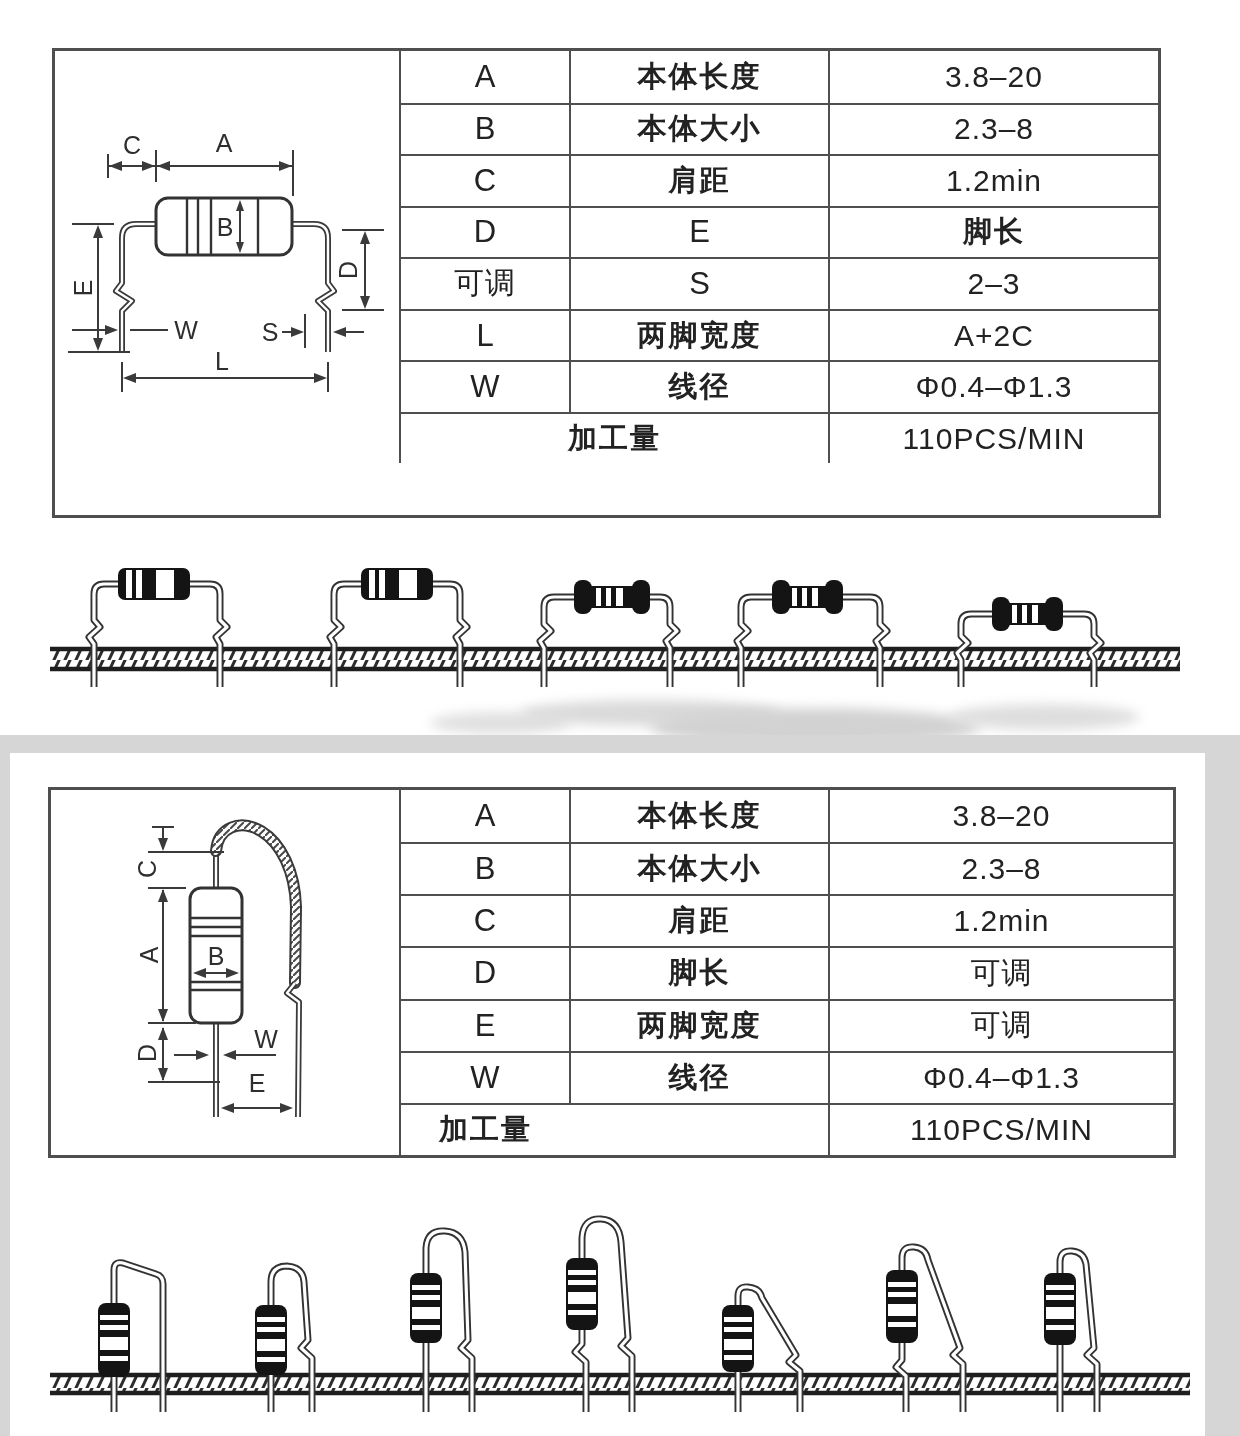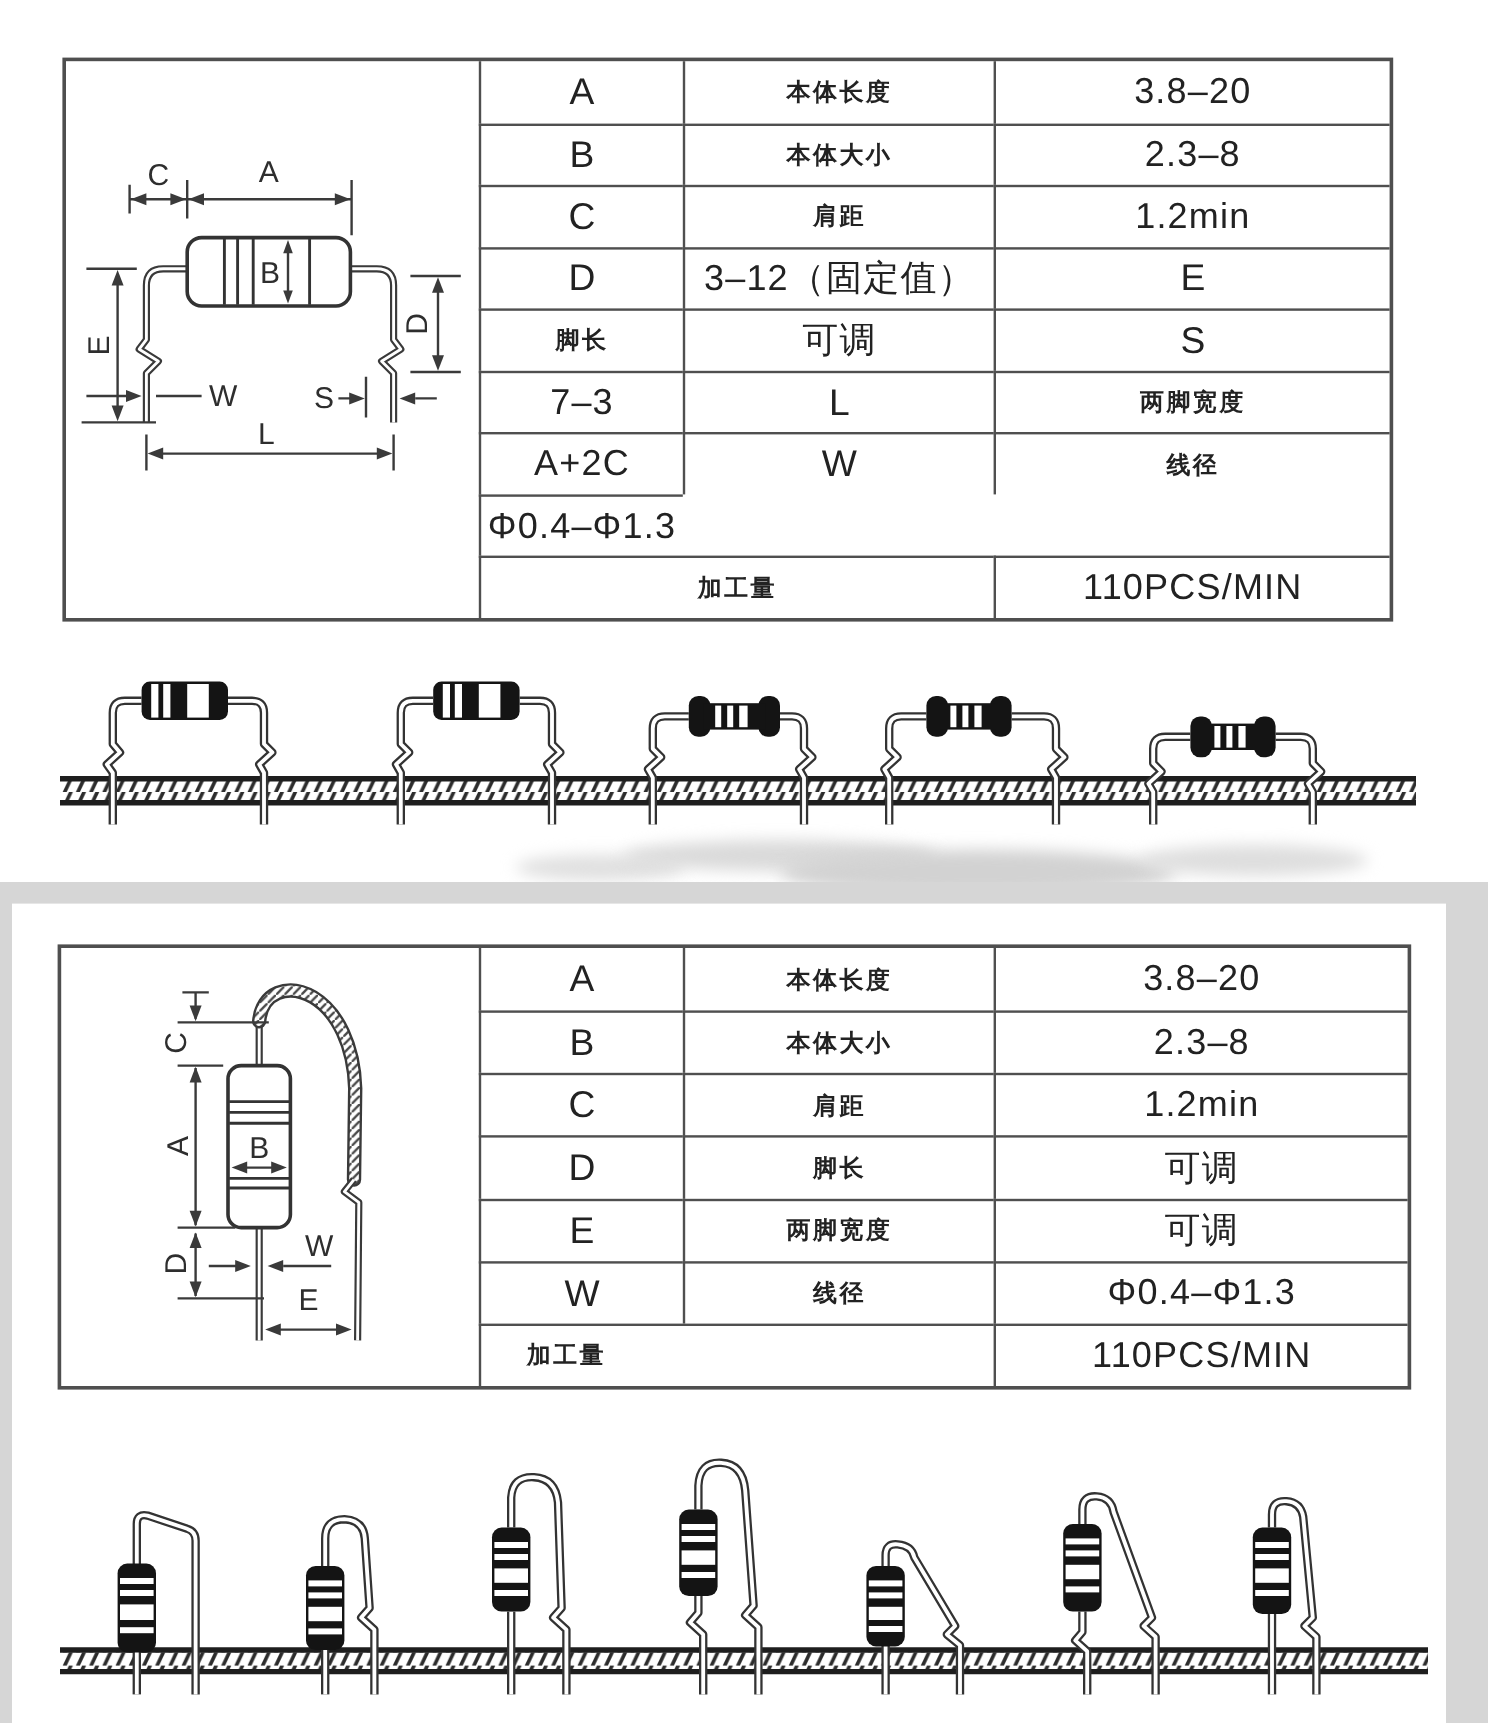--- a/index.html
+++ b/index.html
@@ -17,7 +17,7 @@
   .row0 { border-top:none; }
   .diagram-cell { grid-column:1; grid-row:1/-1; border-left:none; border-top:none; }
   .key   { font-size:31px; }
-  .cname { font-size:20px; font-weight:700; letter-spacing:2px; }
+  .cname { font-size:29px; font-weight:700; letter-spacing:2px; }
   .val   { font-size:30px; letter-spacing:1px; }
   .merged { grid-column:2/4; }
   .footer-left { justify-content:flex-start; padding-left:38px; }

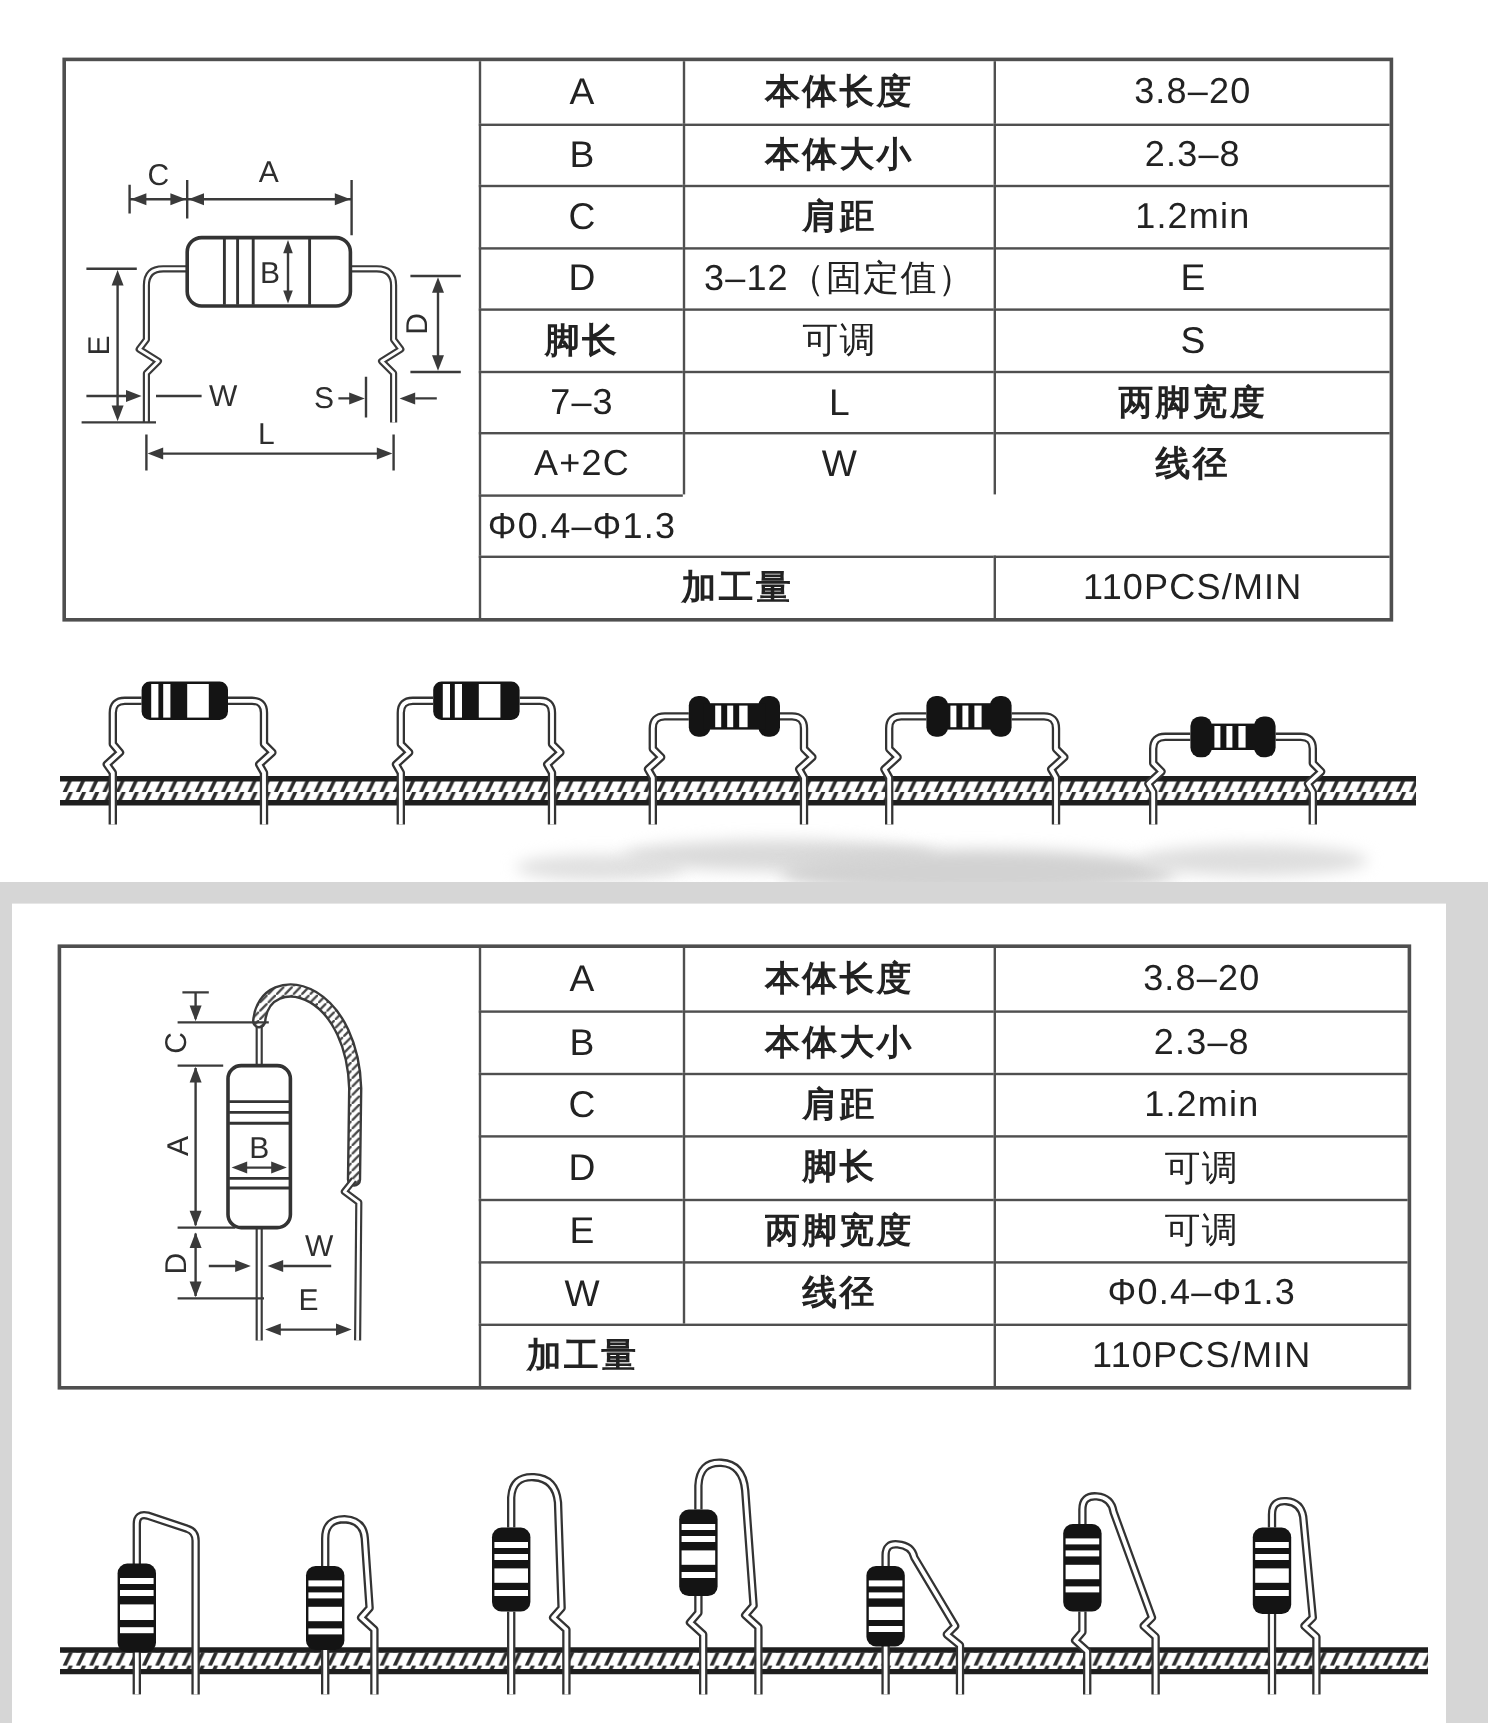--- a/index.html
+++ b/index.html
@@ -67,7 +67,6 @@
     <div class="cell val">1.2min</div>
 
     <div class="cell key">D</div>
-    <div class="cell val">3–12（固定值）</div>
 
     <div class="cell key">E</div>
     <div class="cell cname">脚长</div>

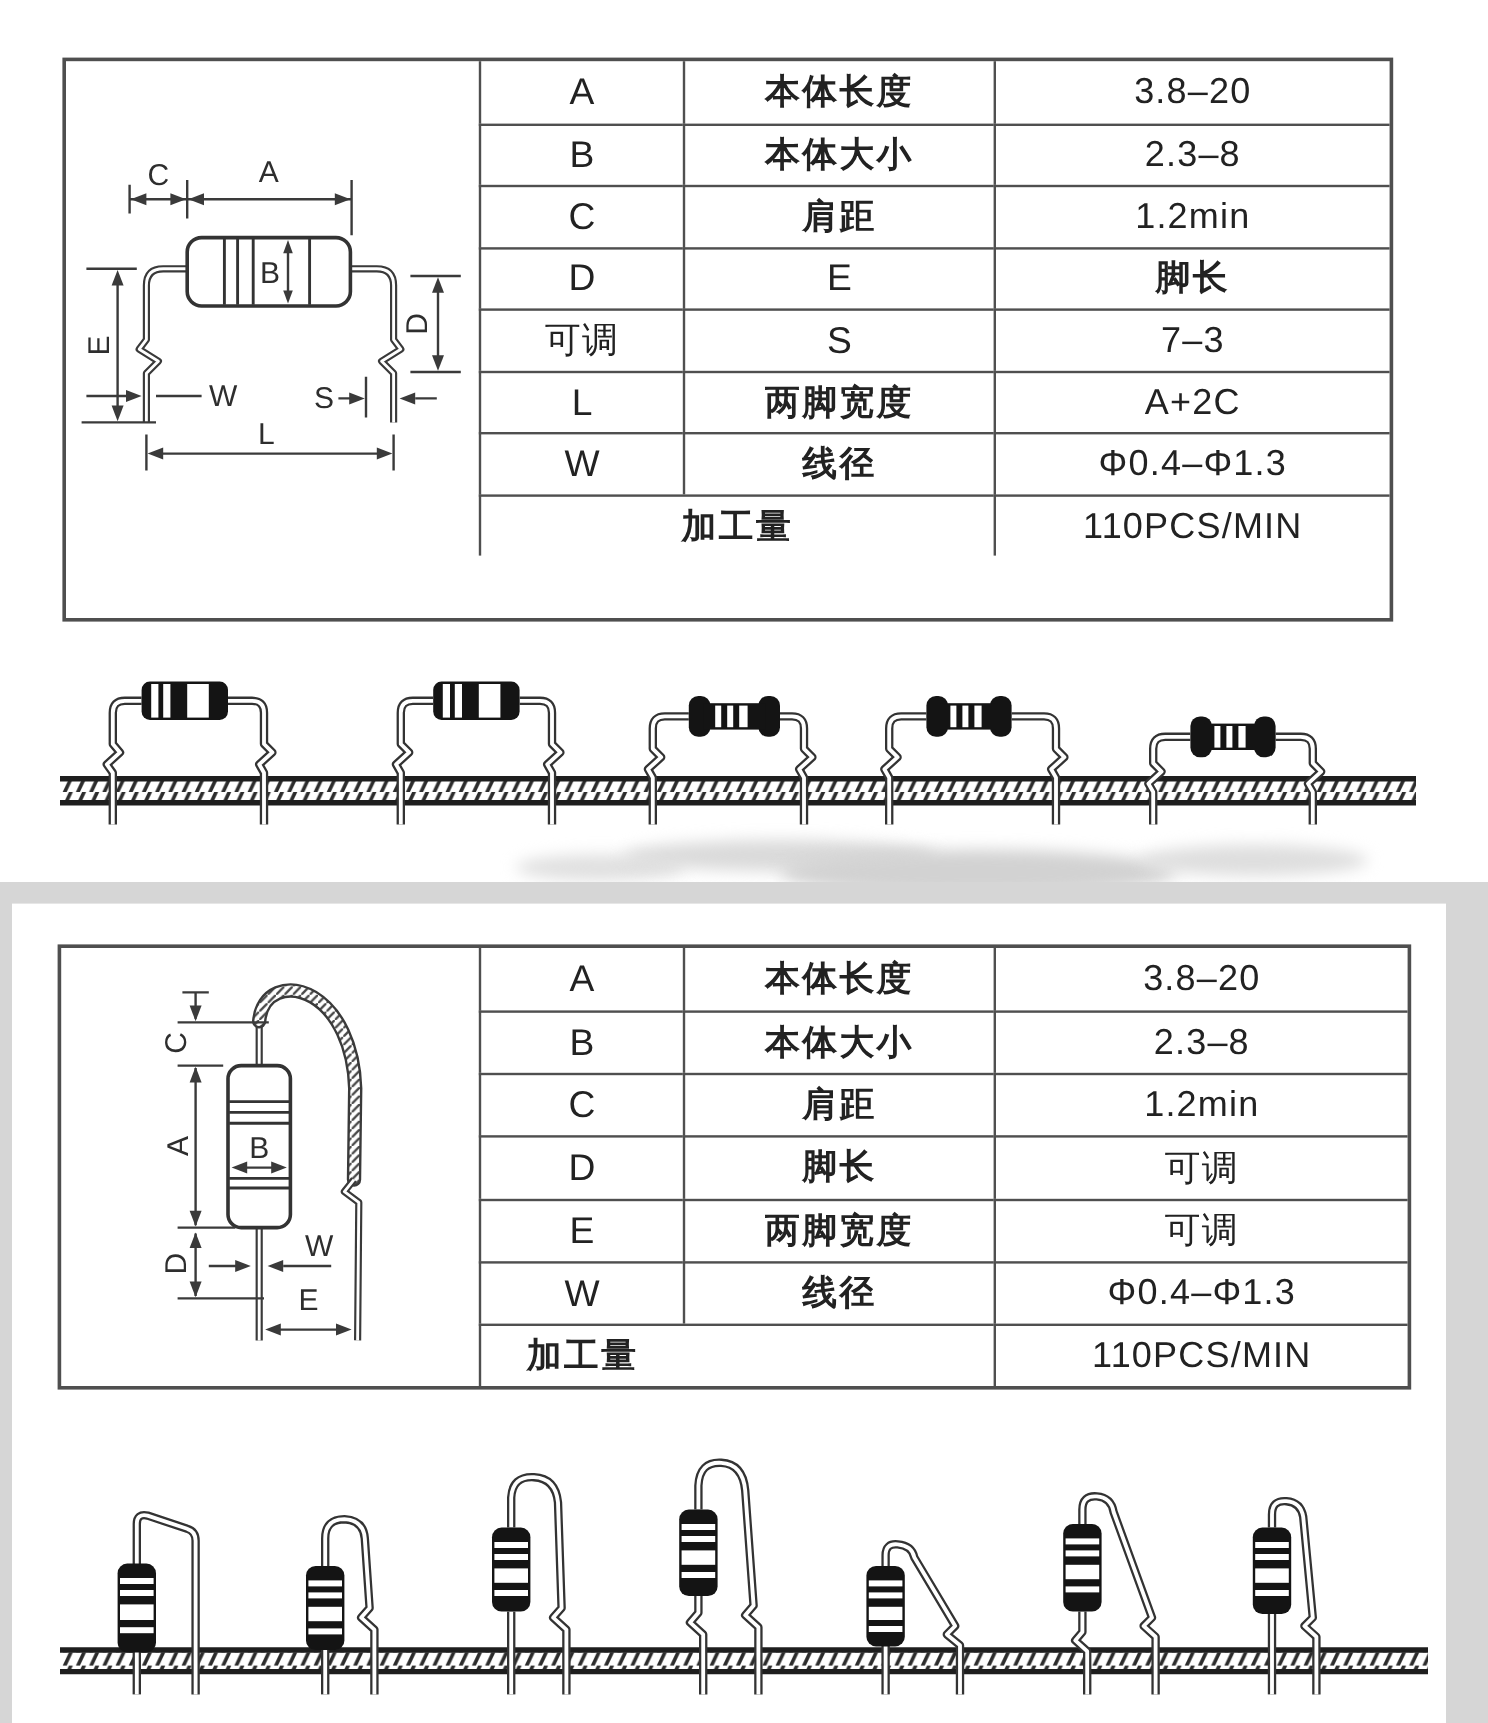--- a/index.html
+++ b/index.html
@@ -73,7 +73,7 @@
     <div class="cell val">可调</div>
 
     <div class="cell key">S</div>
-    <div class="cell val">7–3</div>
+    <div class="cell val">2–3</div>
 
     <div class="cell key">L</div>
     <div class="cell cname">两脚宽度</div>

